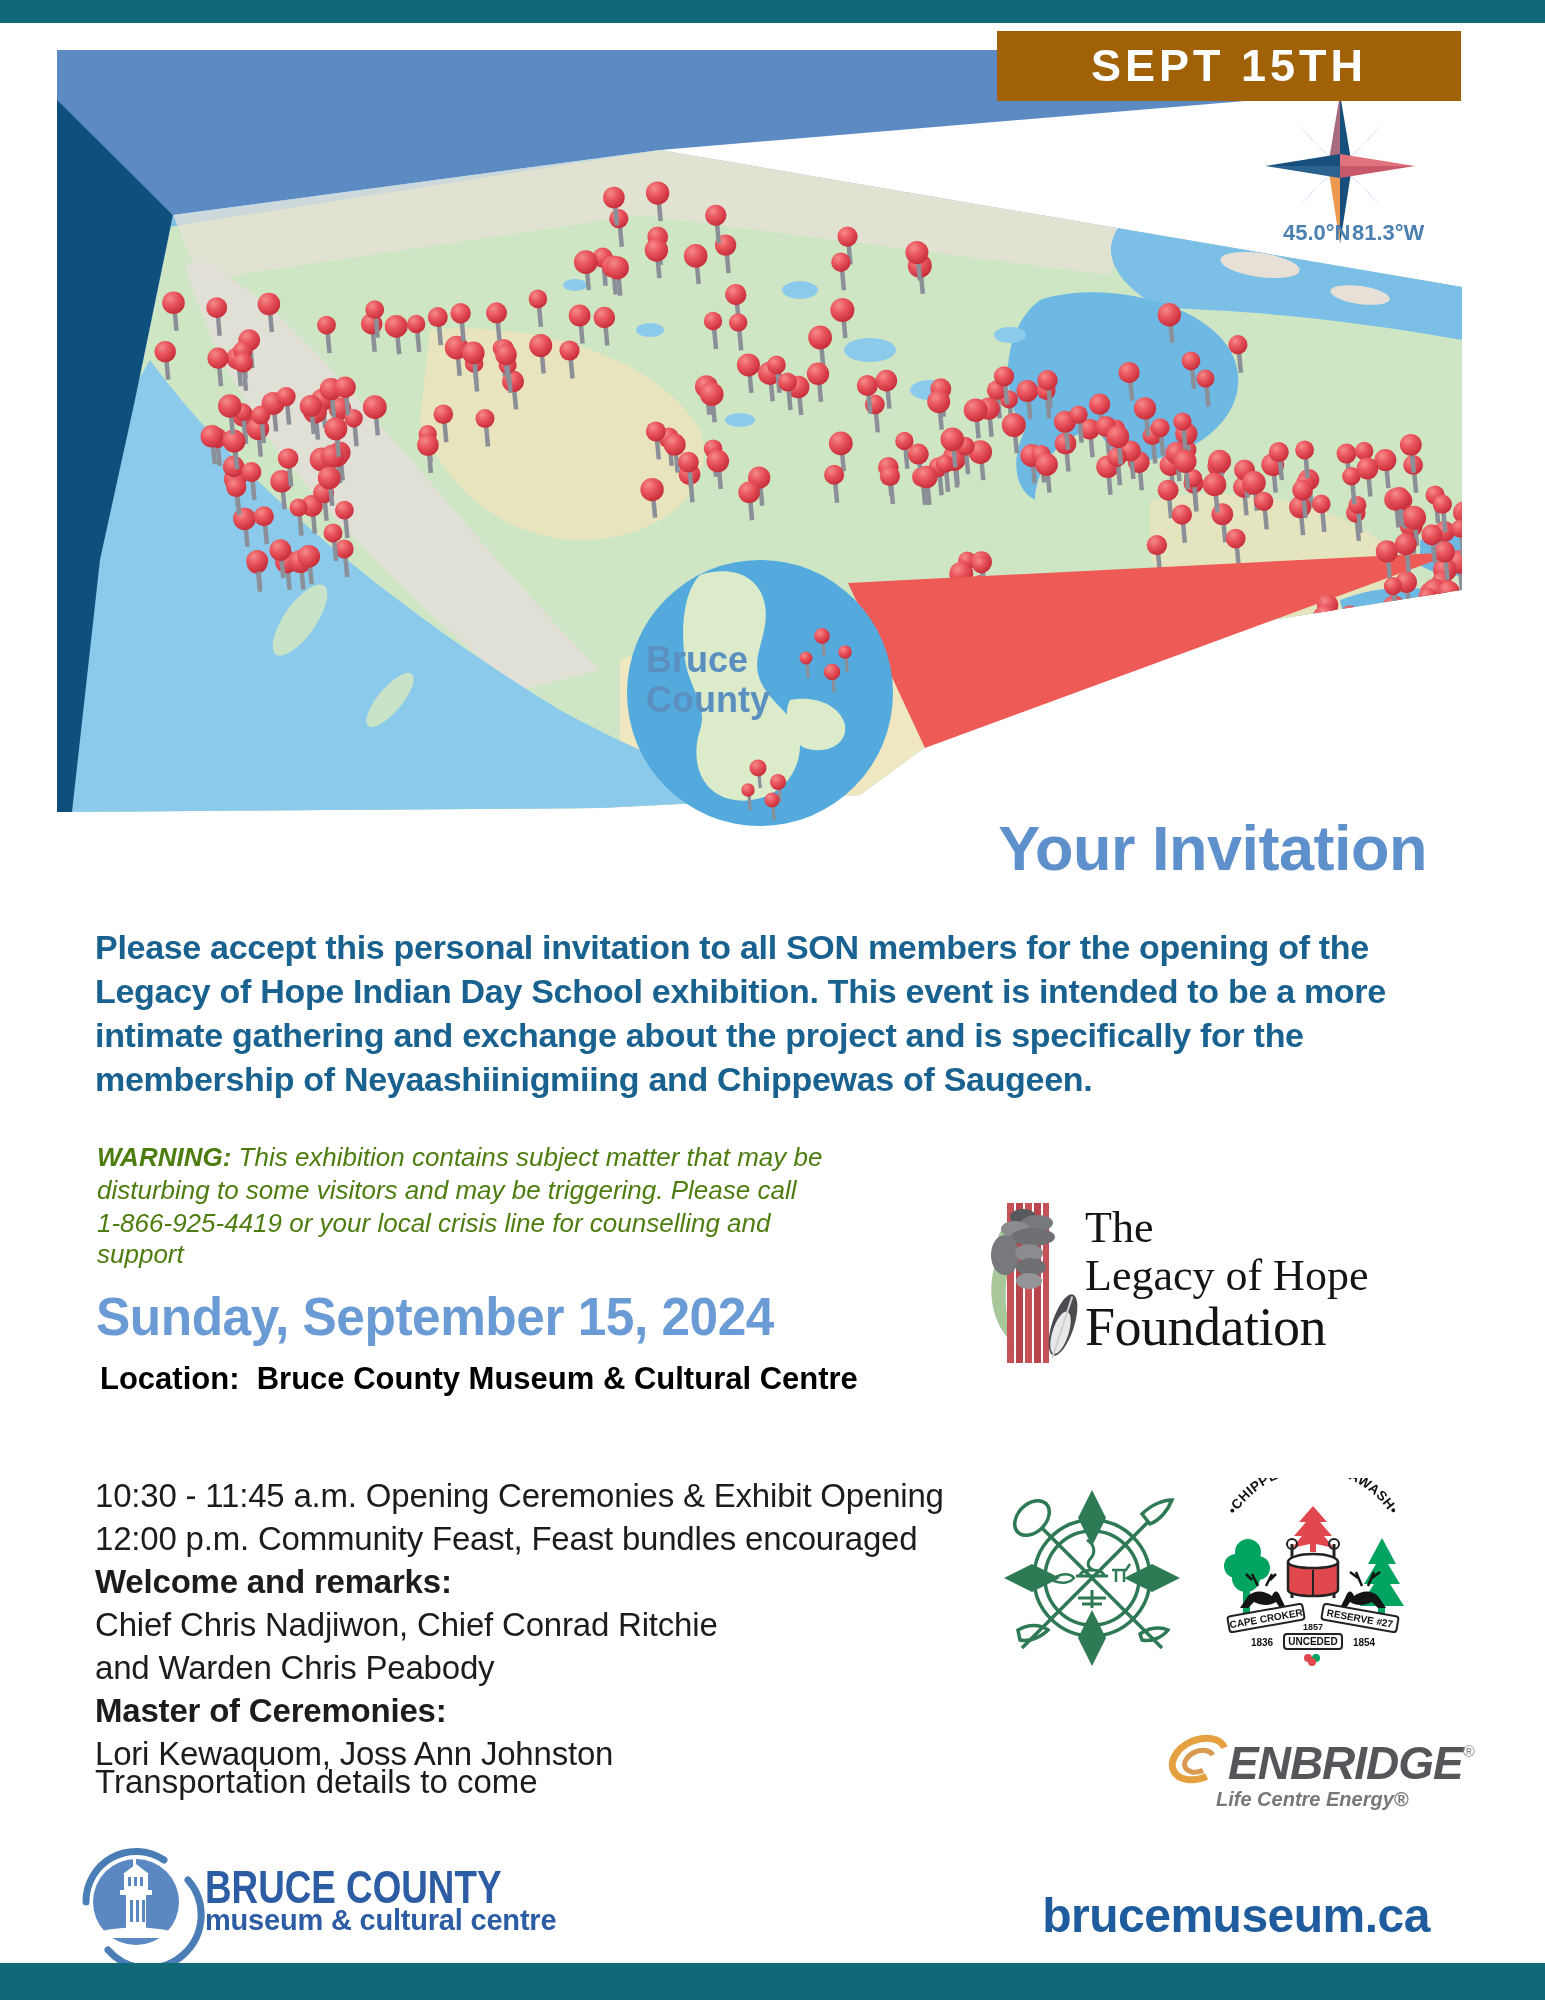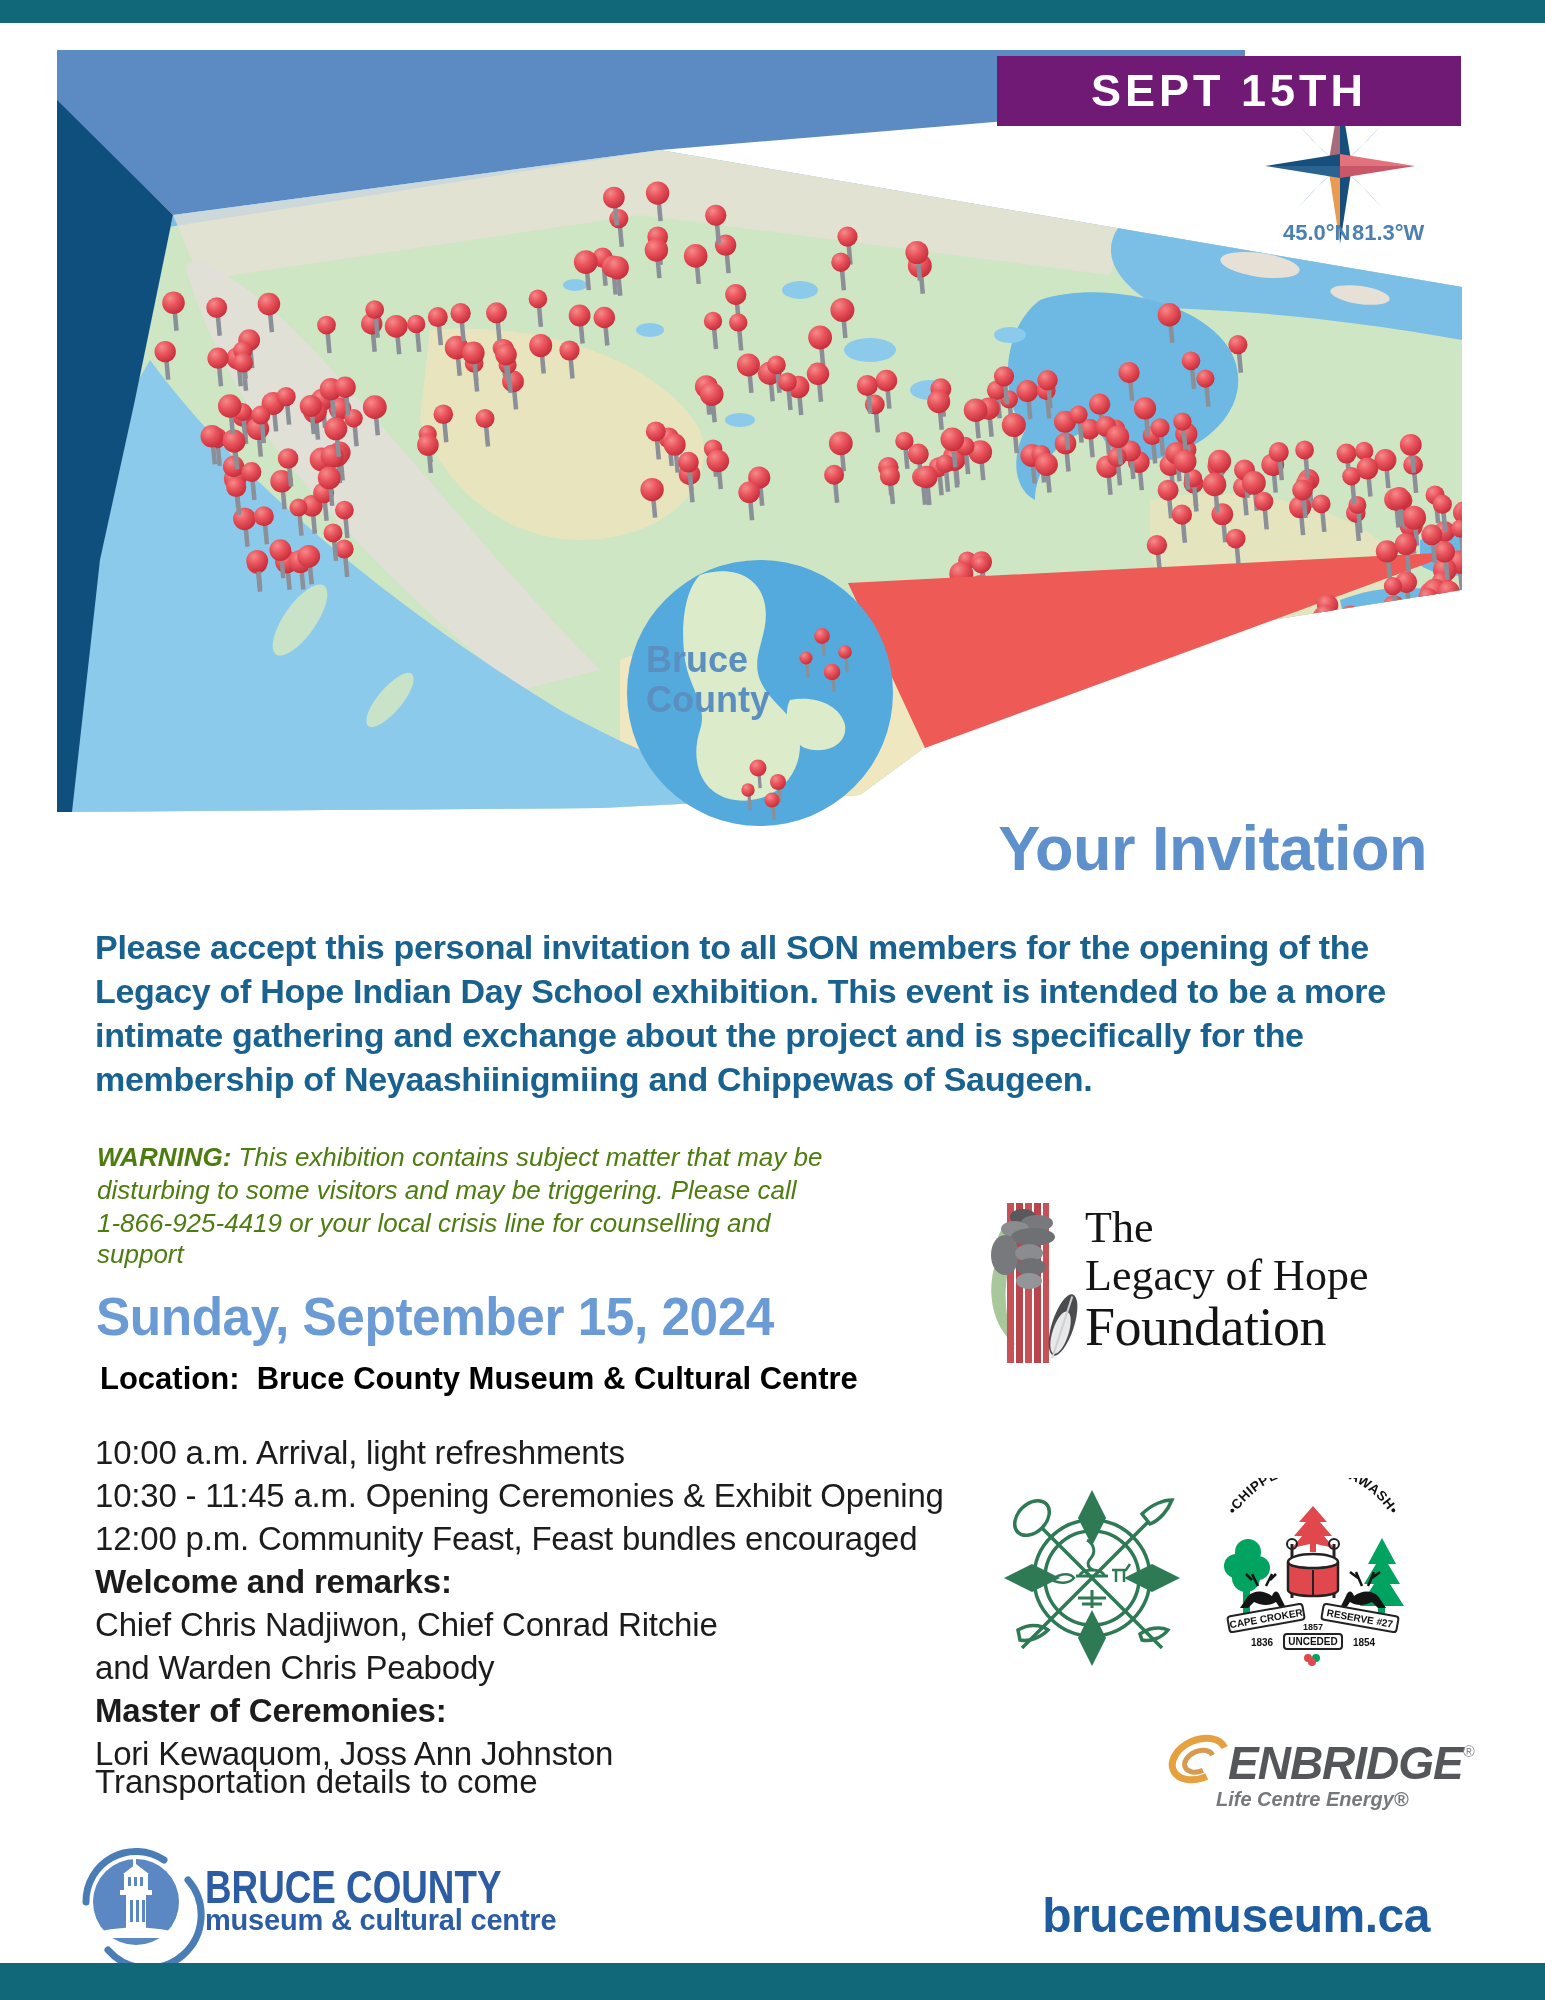--- a/index.html
+++ b/index.html
@@ -10,9 +10,9 @@
   #top-bar{top:0;height:23px;}
   #bottom-bar{top:1963px;height:37px;}
   #hero-svg{left:0;top:0;width:1545px;height:850px;}
-  #date-banner{left:997px;top:31px;width:464px;height:70px;background:#701a75;
+  #date-banner{left:997px;top:31px;width:464px;height:70px;background:#a16207;
     display:flex;align-items:center;justify-content:center;color:#fff;
-    font-size:45px;font-weight:600;letter-spacing:4px;margin-top:25px;}
+    font-size:45px;font-weight:600;letter-spacing:4px;}
   #invitation-heading{top:812px;right:118px;font-size:63px;font-weight:800;color:#5e90cc;letter-spacing:-0.5px;}
   .intro-line{left:95px;width:1400px;font-size:34px;font-weight:700;color:#19618f;letter-spacing:-0.3px;}
   .warn-line{left:97px;width:760px;font-size:26px;font-style:italic;color:#4d7c0f;}

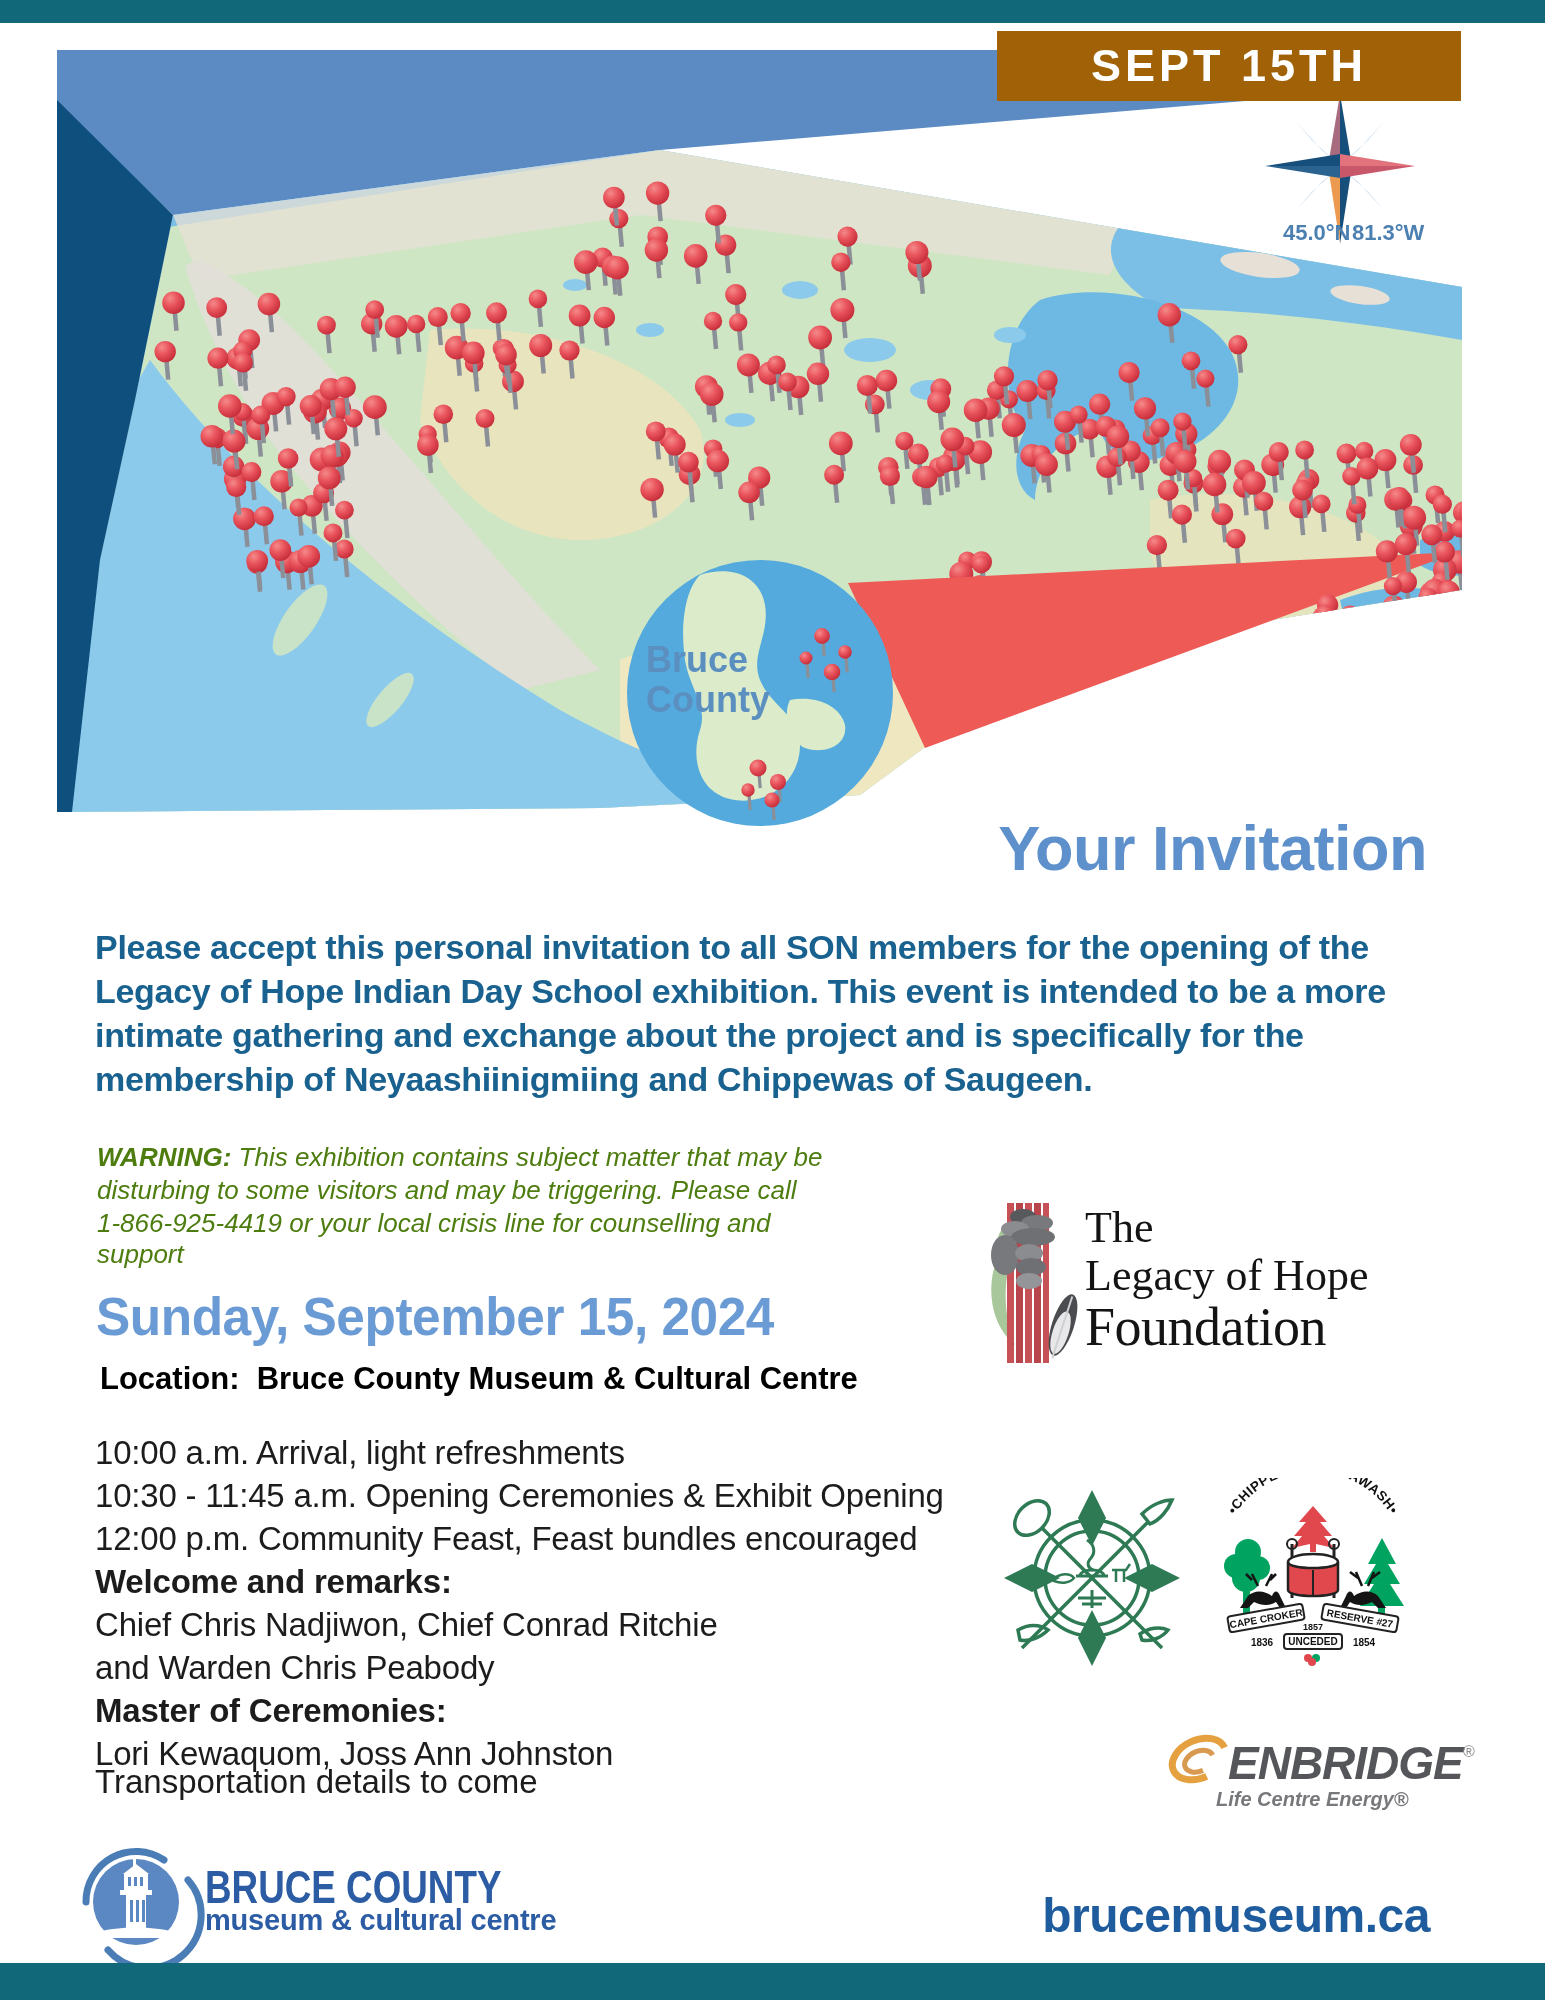--- a/index.html
+++ b/index.html
@@ -1194,7 +1194,6 @@
   <div class="abs" id="date-heading">Sunday, September 15, 2024</div>
   <div class="abs" id="location-line"><span>Location:</span><span style="white-space:pre">  Bruce County Museum &amp; Cultural Centre</span></div>
 
-  <div class="abs sched-line" style="top:1434px">10:00 a.m. Arrival, light refreshments</div>
   <div class="abs sched-line" style="top:1477px">10:30 - 11:45 a.m. Opening Ceremonies &amp; Exhibit Opening</div>
   <div class="abs sched-line" style="top:1520px">12:00 p.m. Community Feast, Feast bundles encouraged</div>
   <div class="abs sched-line sched-bold" style="top:1563px">Welcome and remarks:</div>

